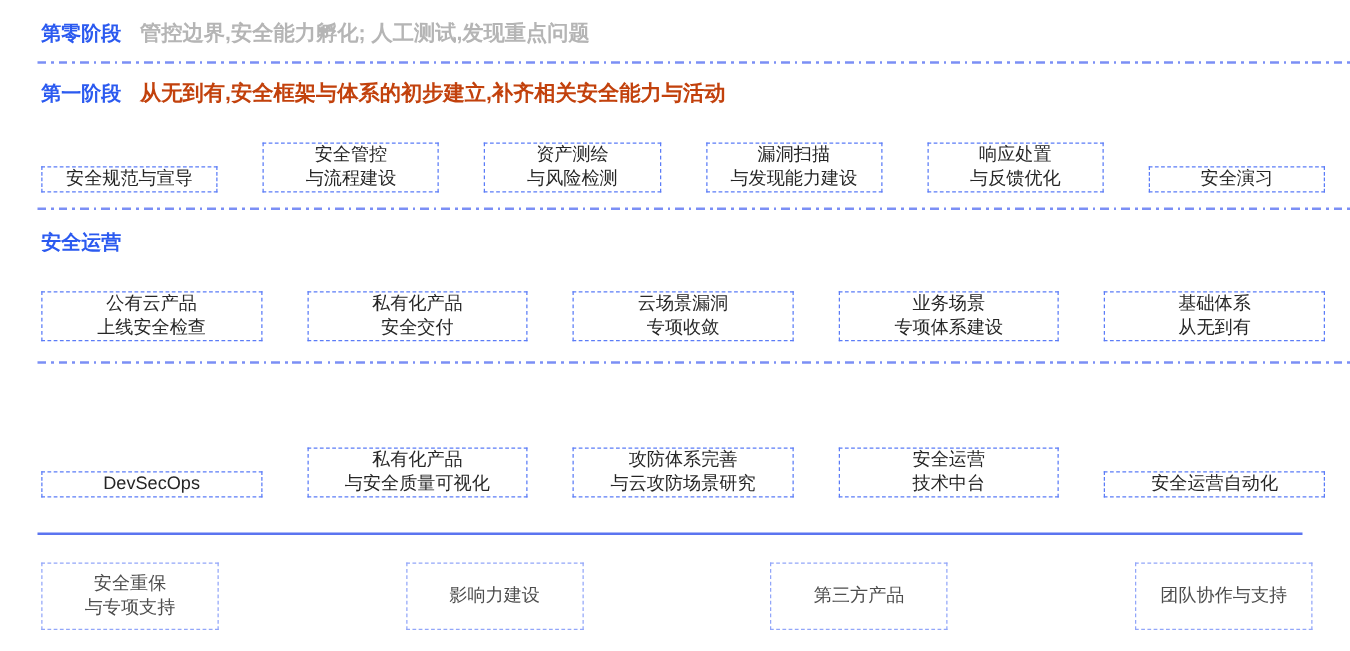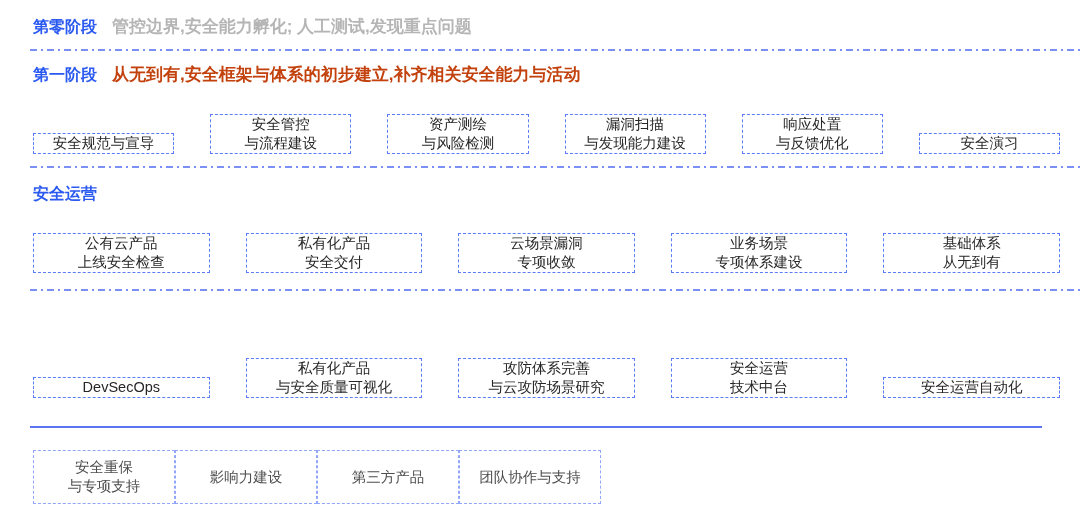--- a/index.html
+++ b/index.html
@@ -86,6 +86,7 @@
     right: 30px;
     height: 54px;
     display: flex;
+    justify-content: space-between;
   }
   .support-row .box {
     flex: 0 0 142px;

